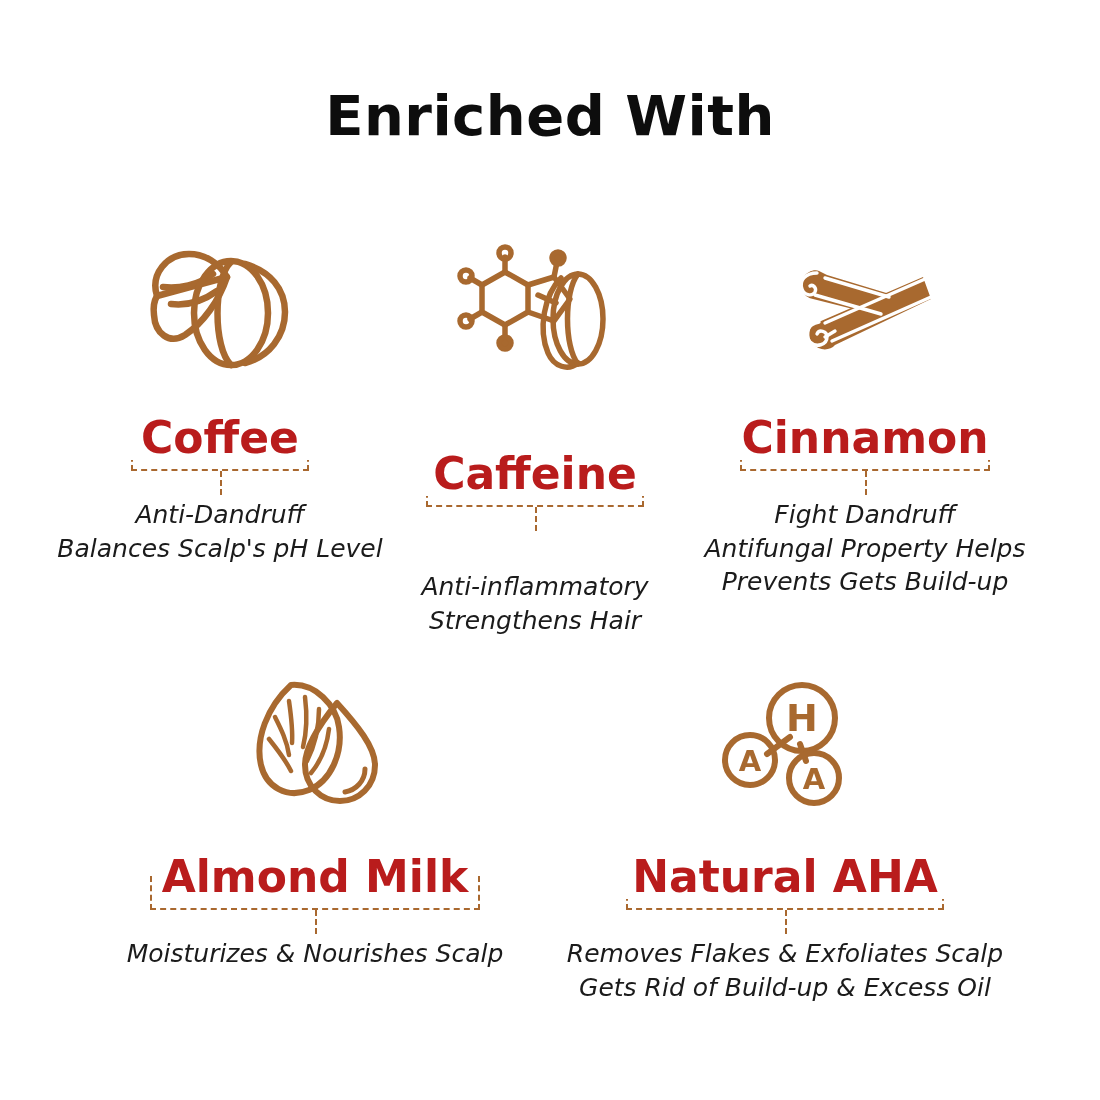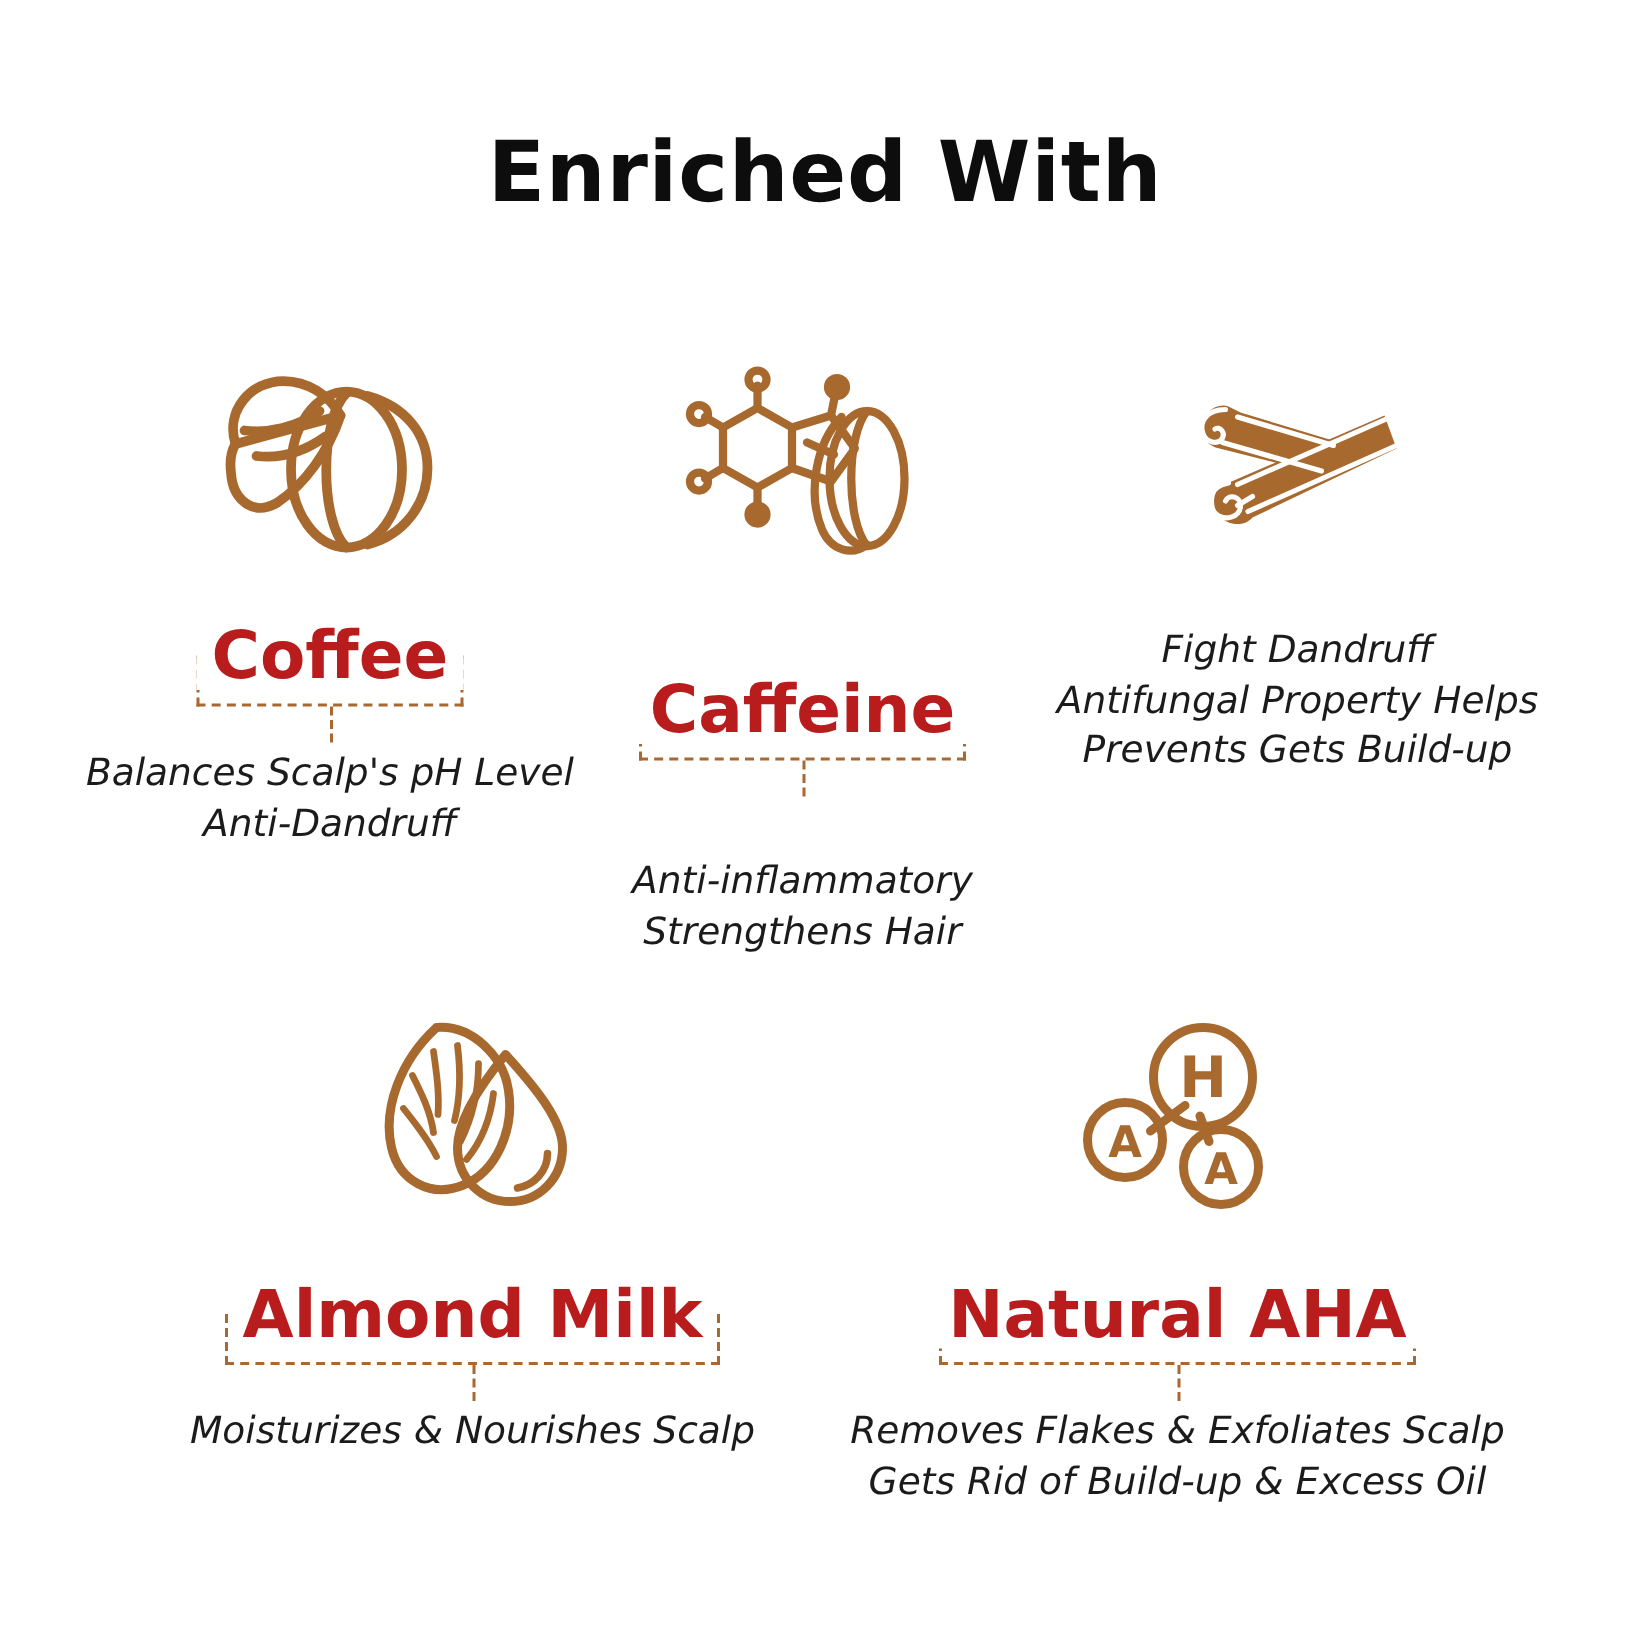--- a/index.html
+++ b/index.html
@@ -231,6 +231,11 @@
           </g>
         </svg>
       </div>
+      <div class="label-block">
+        <span class="dash-box" style="width:250px;"></span>
+        <span class="dash-tick"></span>
+        <span class="label-text">Cinnamon</span>
+      </div>
       <div class="desc">
         <div>Fight Dandruff</div>
         <div>Antifungal Property Helps</div>

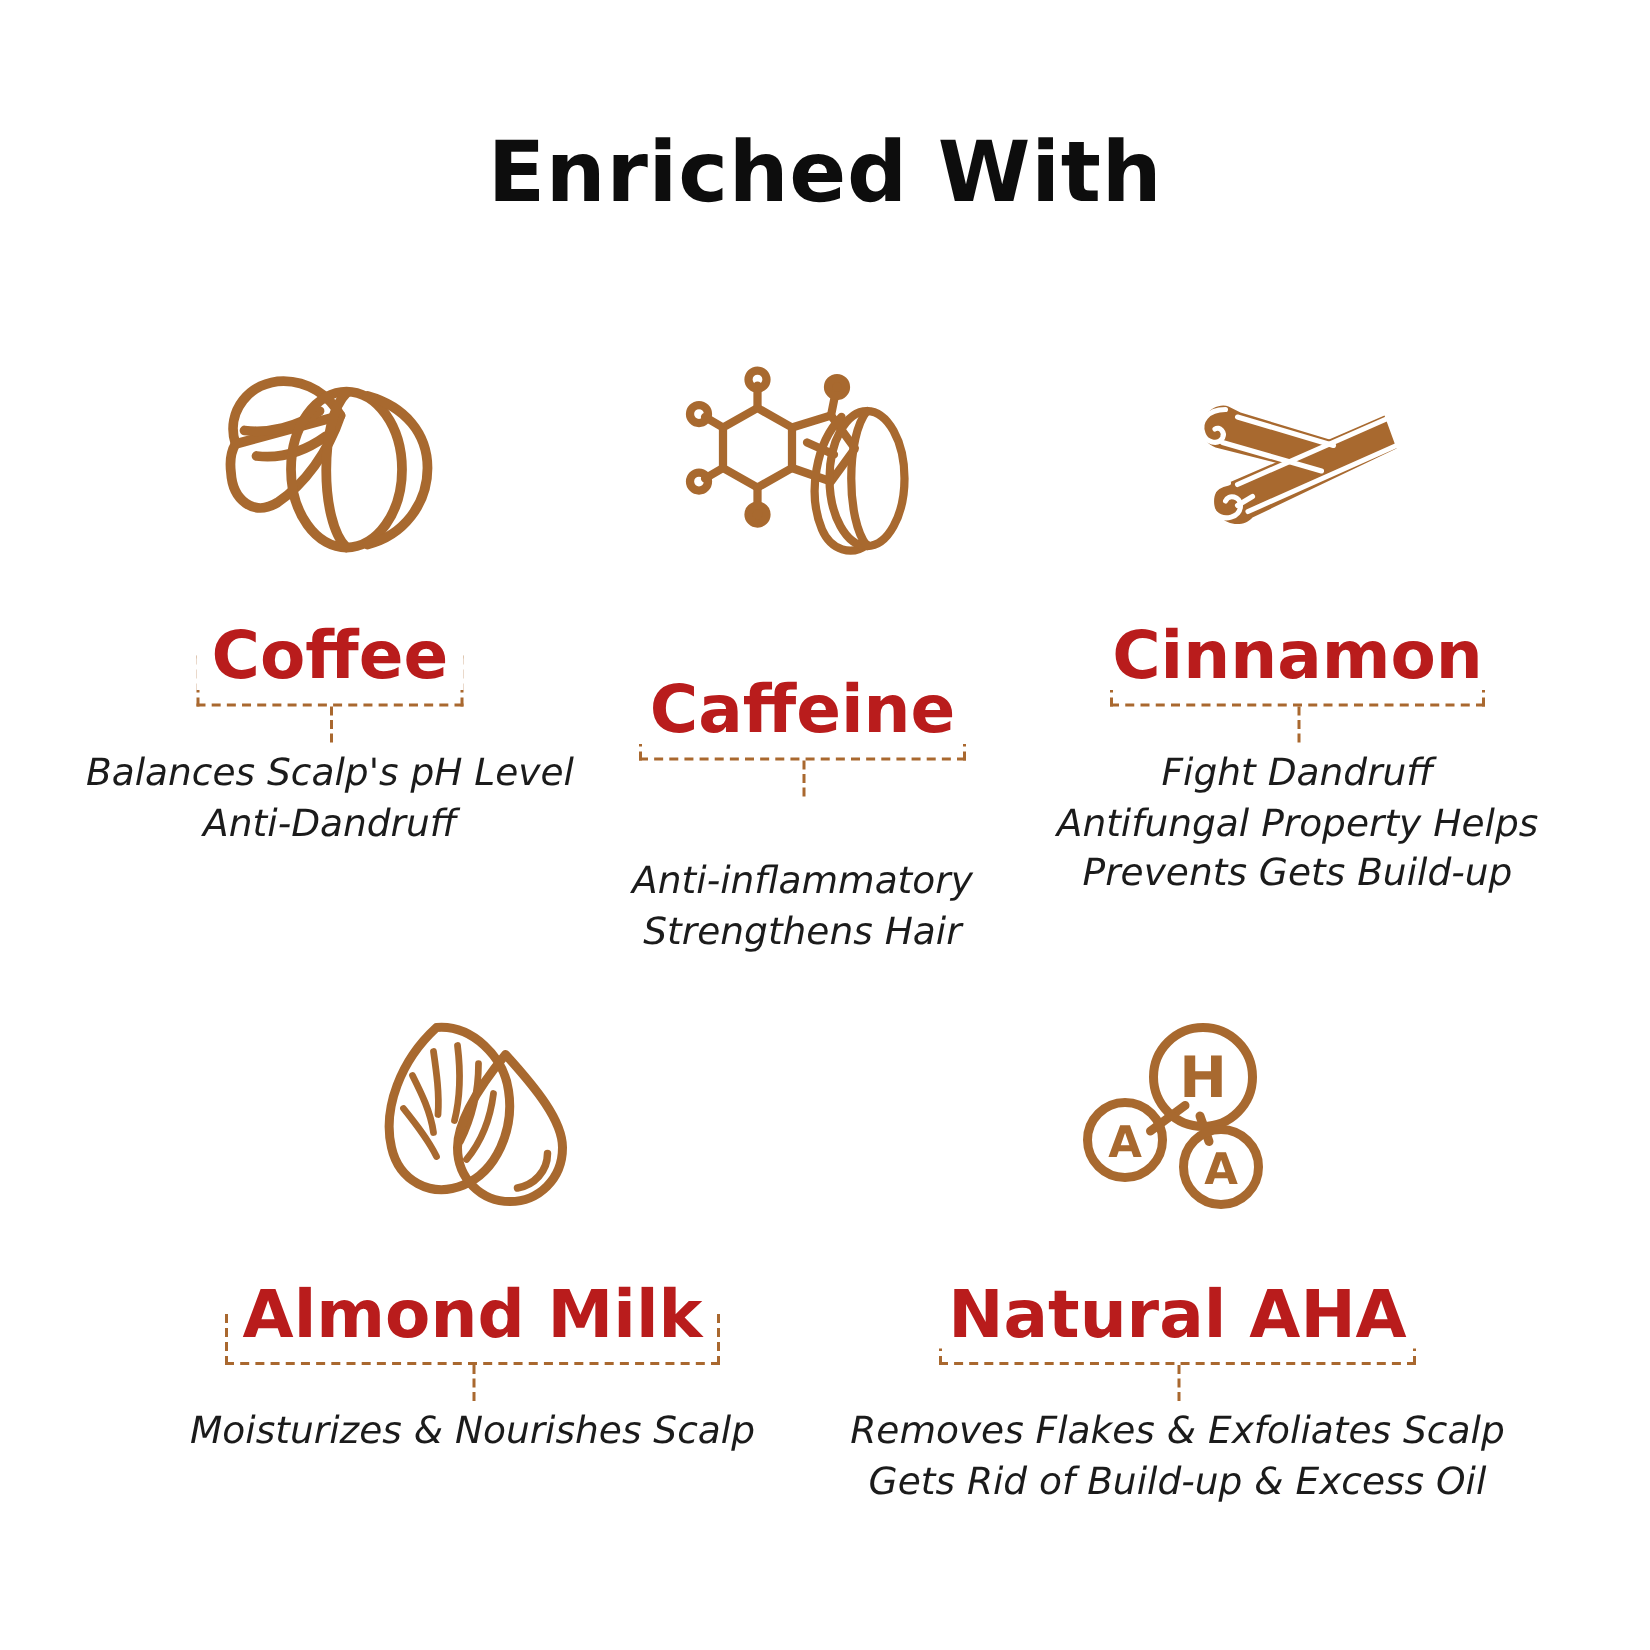--- a/index.html
+++ b/index.html
@@ -165,8 +165,8 @@
         <span class="label-text">Coffee</span>
       </div>
       <div class="desc">
+        <div>Anti-Dandruff</div>
         <div>Balances Scalp's pH Level</div>
-        <div>Anti-Dandruff</div>
       </div>
     </div>
 

